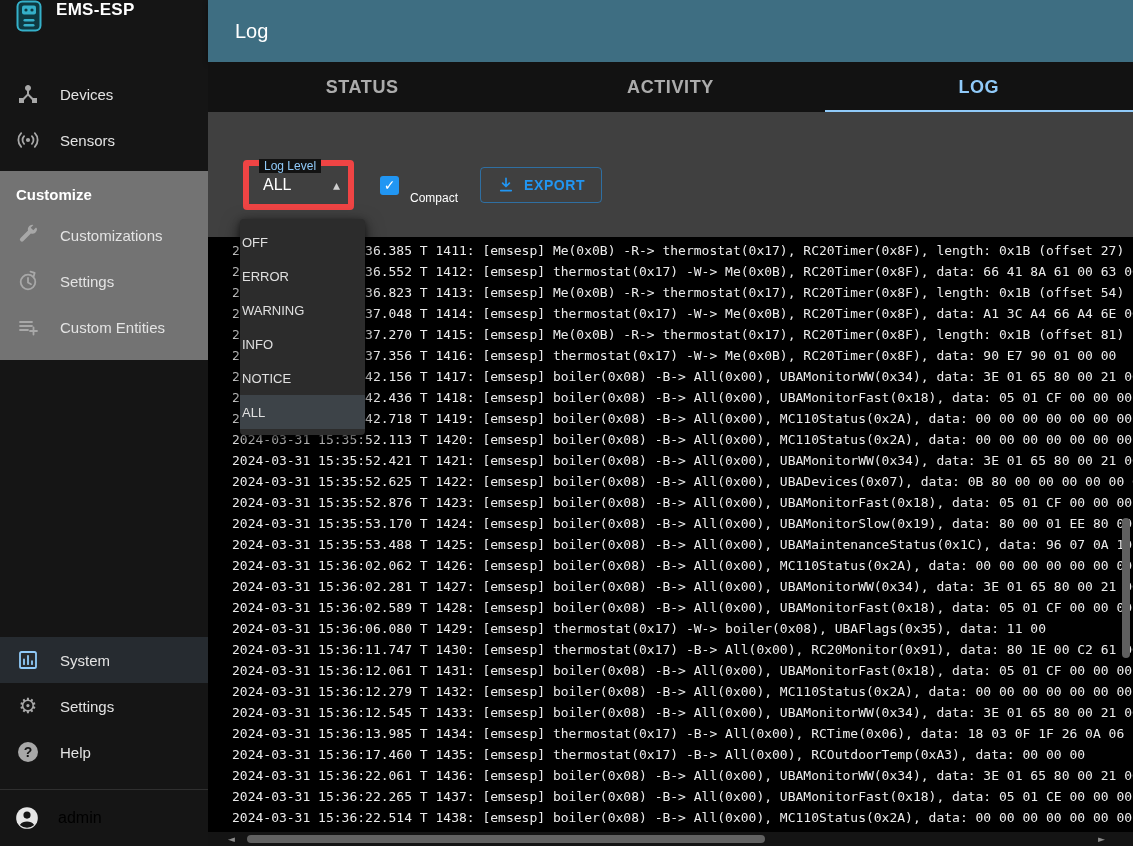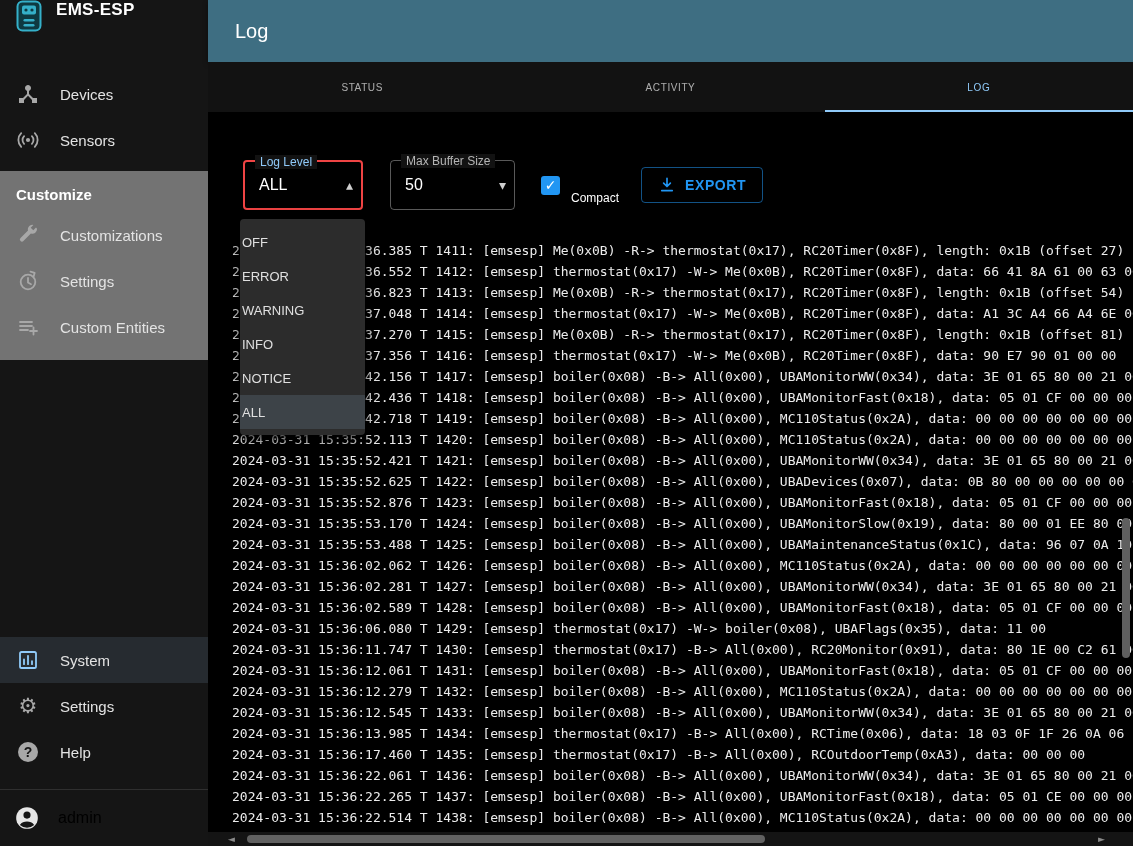--- a/index.html
+++ b/index.html
@@ -28,7 +28,7 @@
   .admin-row { height:56px; display:flex; align-items:center; padding-left:14px; gap:18px; }
 
   
-  .main { position:relative; flex:1; display:flex; flex-direction:column; background:#000000; }
+  .main { position:relative; flex:1; display:flex; flex-direction:column; background:#404040; }
   .appbar { height:62px; background:#3e6e82; display:flex; align-items:center; padding-left:27px;
             box-shadow:0 2px 5px rgba(0,0,0,.4); }
   .appbar-title { color:#fff; font-size:20px; }

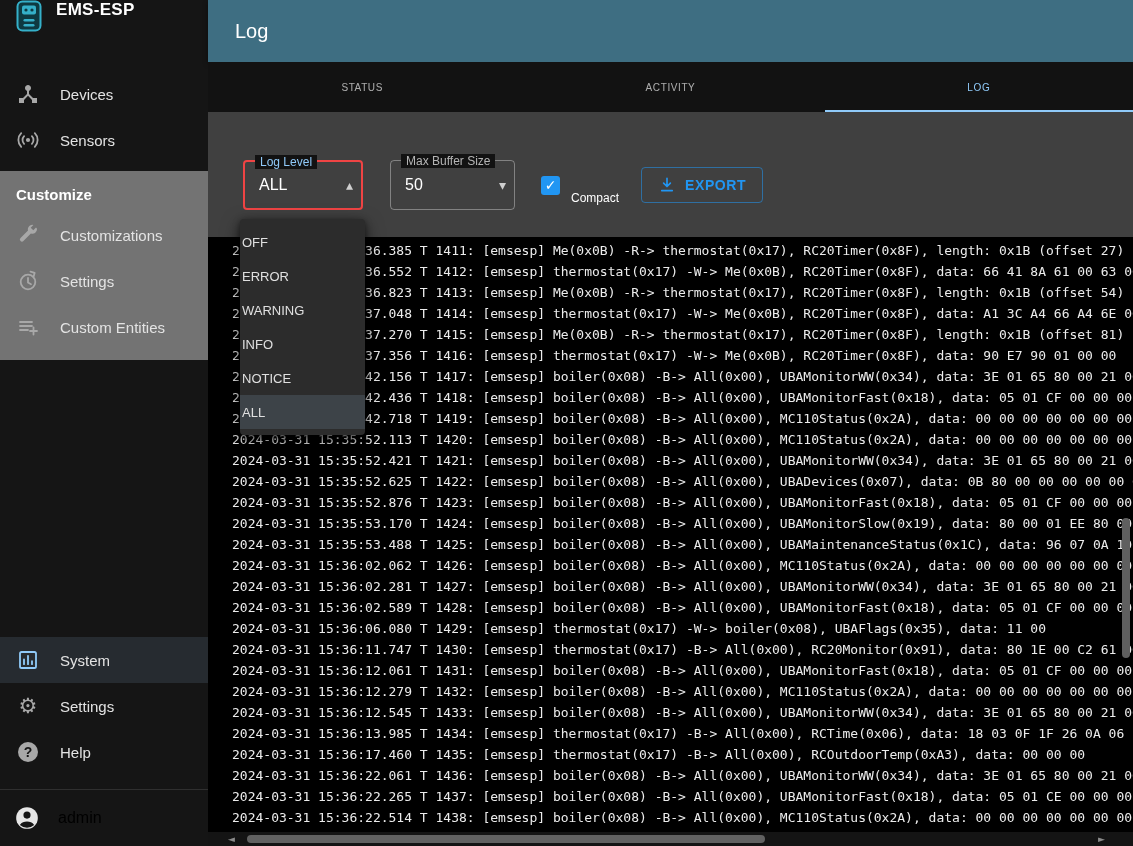--- a/index.html
+++ b/index.html
@@ -35,7 +35,7 @@
 
   .tabs { position:relative; height:50px; display:flex; background:#121212; }
   .tab { width:33.333%; display:flex; align-items:center; justify-content:center;
-         color:rgba(255,255,255,.65); font-size:10px; font-weight:normal; letter-spacing:.6px; cursor:pointer; }
+         color:rgba(255,255,255,.65); font-size:18px; font-weight:bold; letter-spacing:.6px; cursor:pointer; }
   .tab.active { color:#90caf9; }
   .tab-indicator { position:absolute; bottom:0; left:66.666%; width:33.334%; height:2px; background:#90caf9; }
 

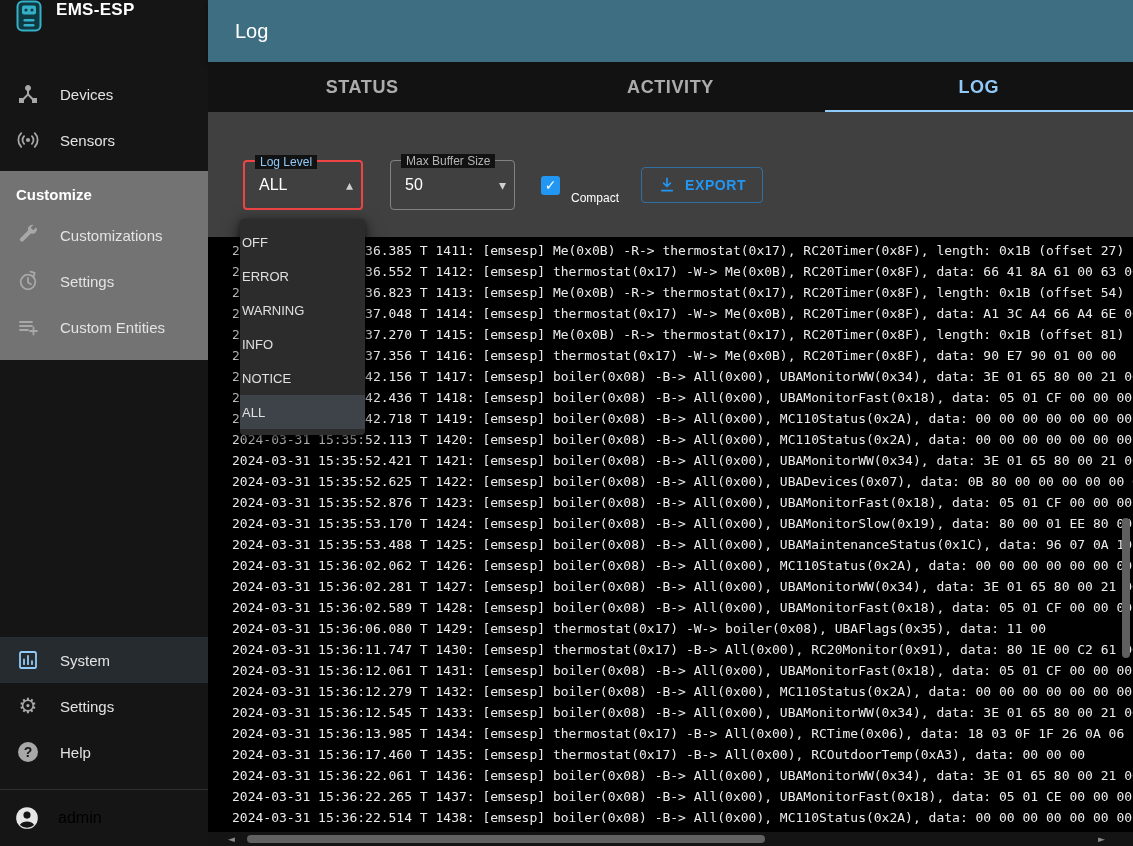--- a/index.html
+++ b/index.html
@@ -48,7 +48,7 @@
   .select .sel-value { color:#fff; font-size:16px; }
   .sel-label { position:absolute; top:-7px; left:10px; font-size:12px; background:#121212; padding:0 5px;
                color:#b5b5b5; white-space:nowrap; }
-  .select.focused { width:120px; border:2px solid #ef4444; }
+  .select.focused { width:111px; border:6px solid #ef4444; }
   .select.focused .sel-label { color:#90caf9; }
   .select.plain { width:125px; margin-left:27px; border:1px solid rgba(255,255,255,.35); }
   .sel-caret { position:absolute; right:8px; color:#cfcfcf; font-size:14px;

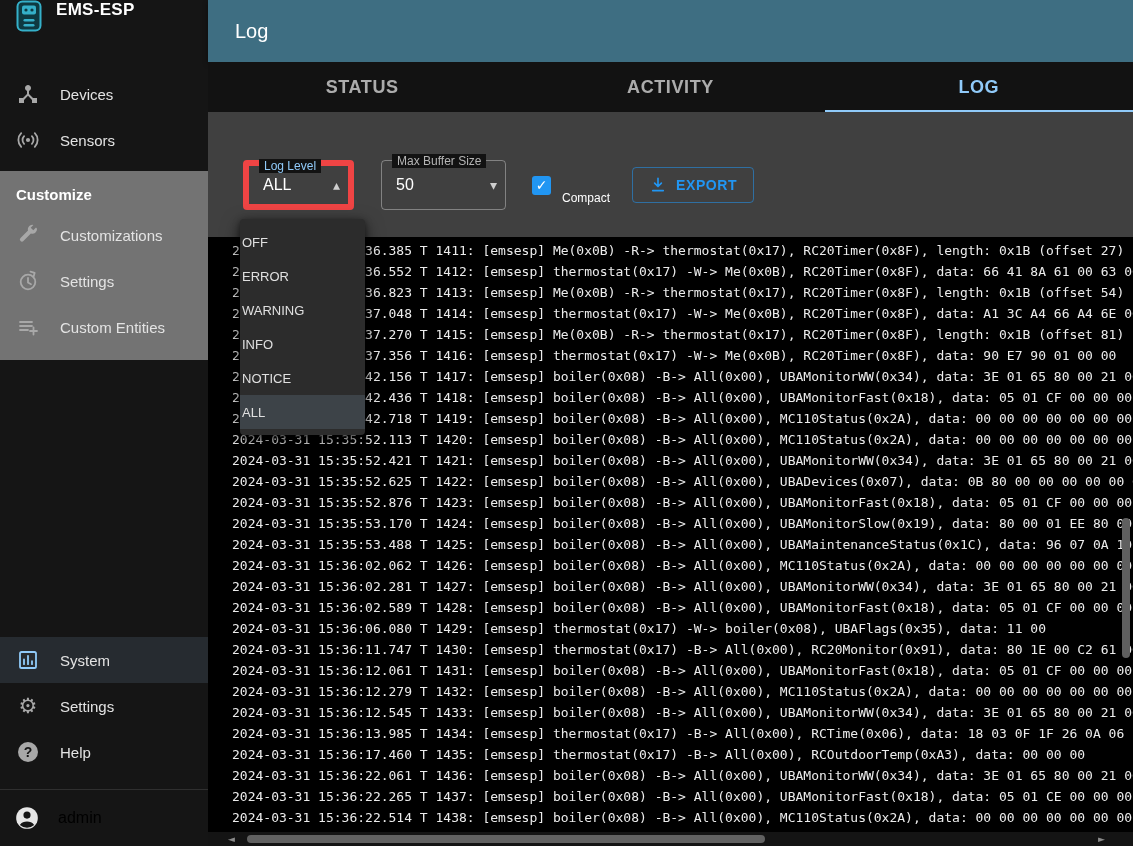--- a/index.html
+++ b/index.html
@@ -190,11 +190,6 @@
           <span class="sel-label">Log Level</span>
           <span class="sel-value">ALL</span>
           <span class="sel-caret">▴</span>
-        </div>
-        <div class="select plain">
-          <span class="sel-label">Max Buffer Size</span>
-          <span class="sel-value">50</span>
-          <span class="sel-caret">▾</span>
         </div>
         <div class="compact">
           <span class="cb">✓</span>

